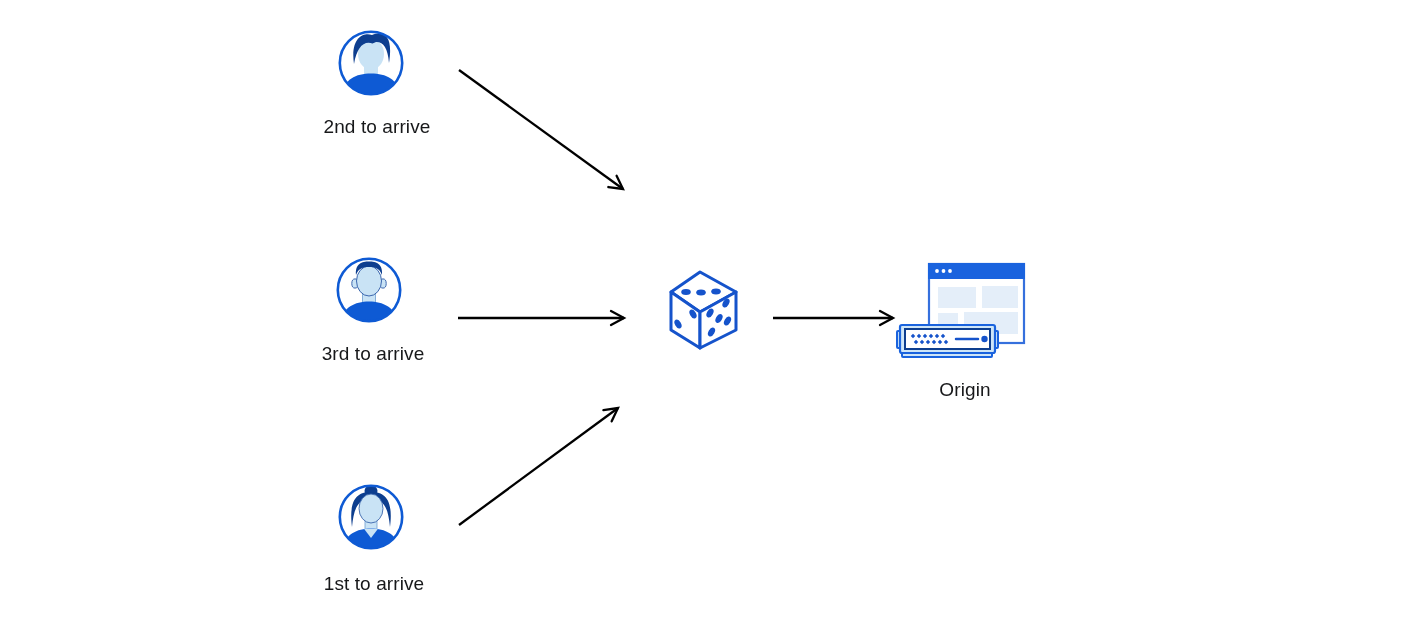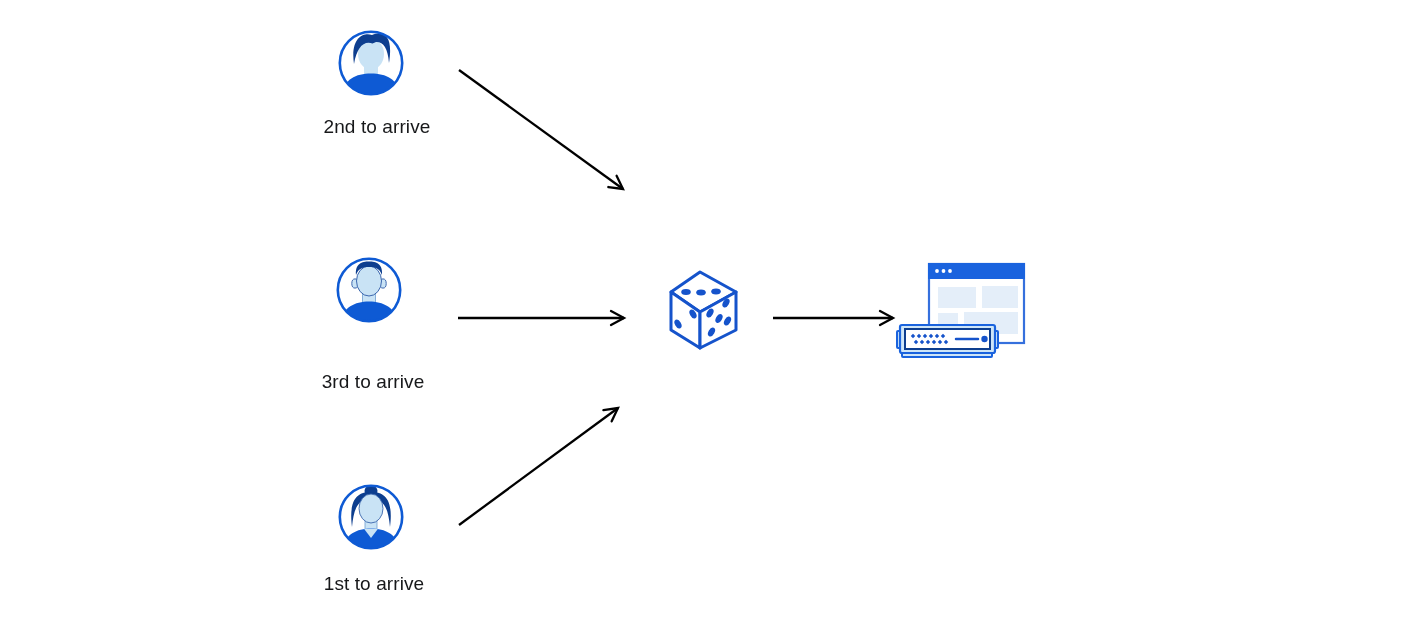--- a/index.html
+++ b/index.html
@@ -88,7 +88,7 @@
       </g>
       <circle cx="34" cy="34" r="31.2" fill="none" stroke="var(--blue-bright)" stroke-width="2.6"></circle>
     </svg>
-    <div class="node-label" style="left:-42px;top:87px;margin-top:28px;">3rd to arrive</div>
+    <div class="node-label" style="left:-42px;top:87px;">3rd to arrive</div>
   </div>
 
   <div class="node" style="left:337px;top:483px;">

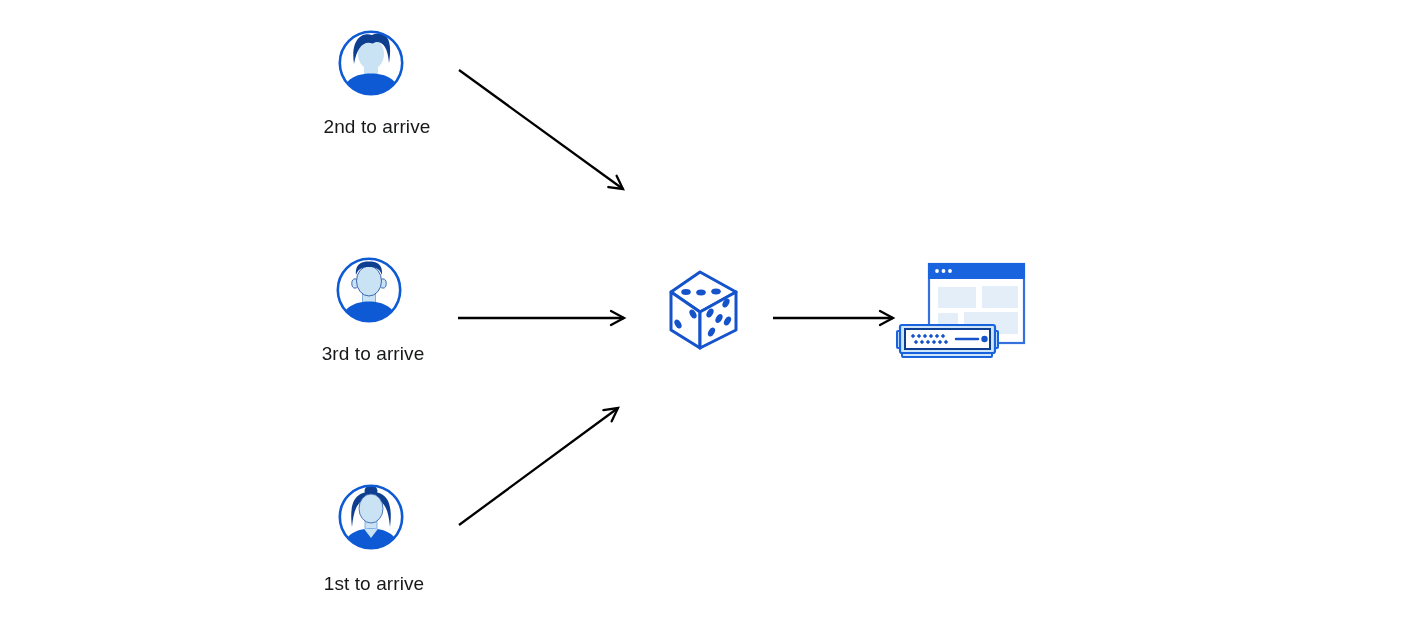--- a/index.html
+++ b/index.html
@@ -176,6 +176,7 @@
         <circle cx="88.5" cy="77" r="3.2" fill="var(--blue-primary)"></circle>
       </g>
     </svg>
+    <div class="node-label" style="left:-11px;top:117px;">Origin</div>
   </div>
 
 </div>

